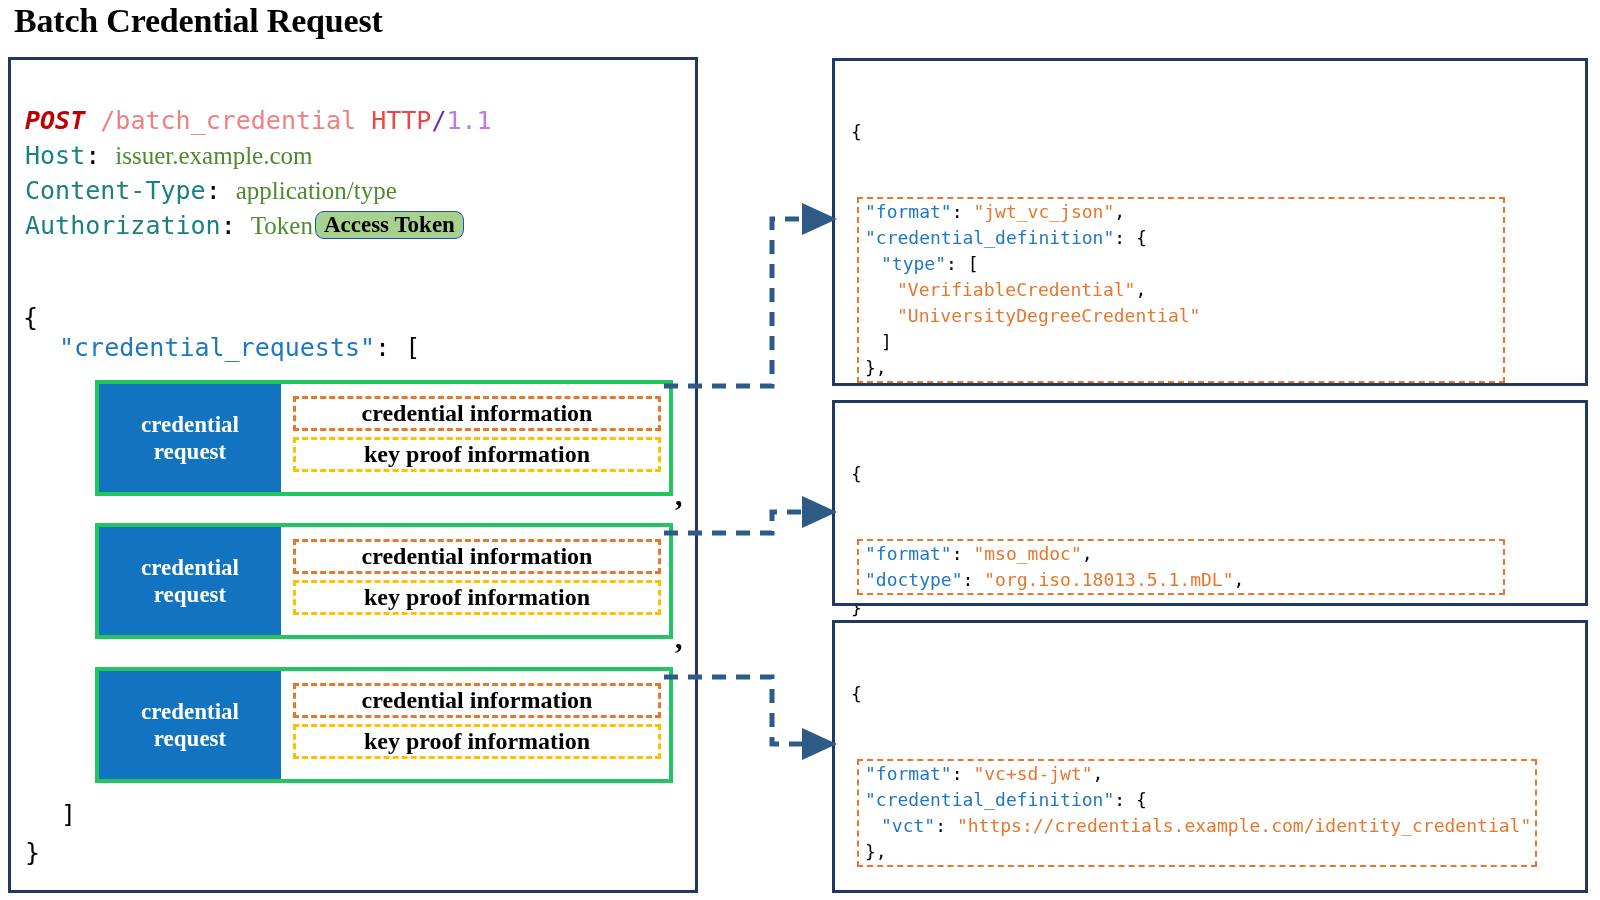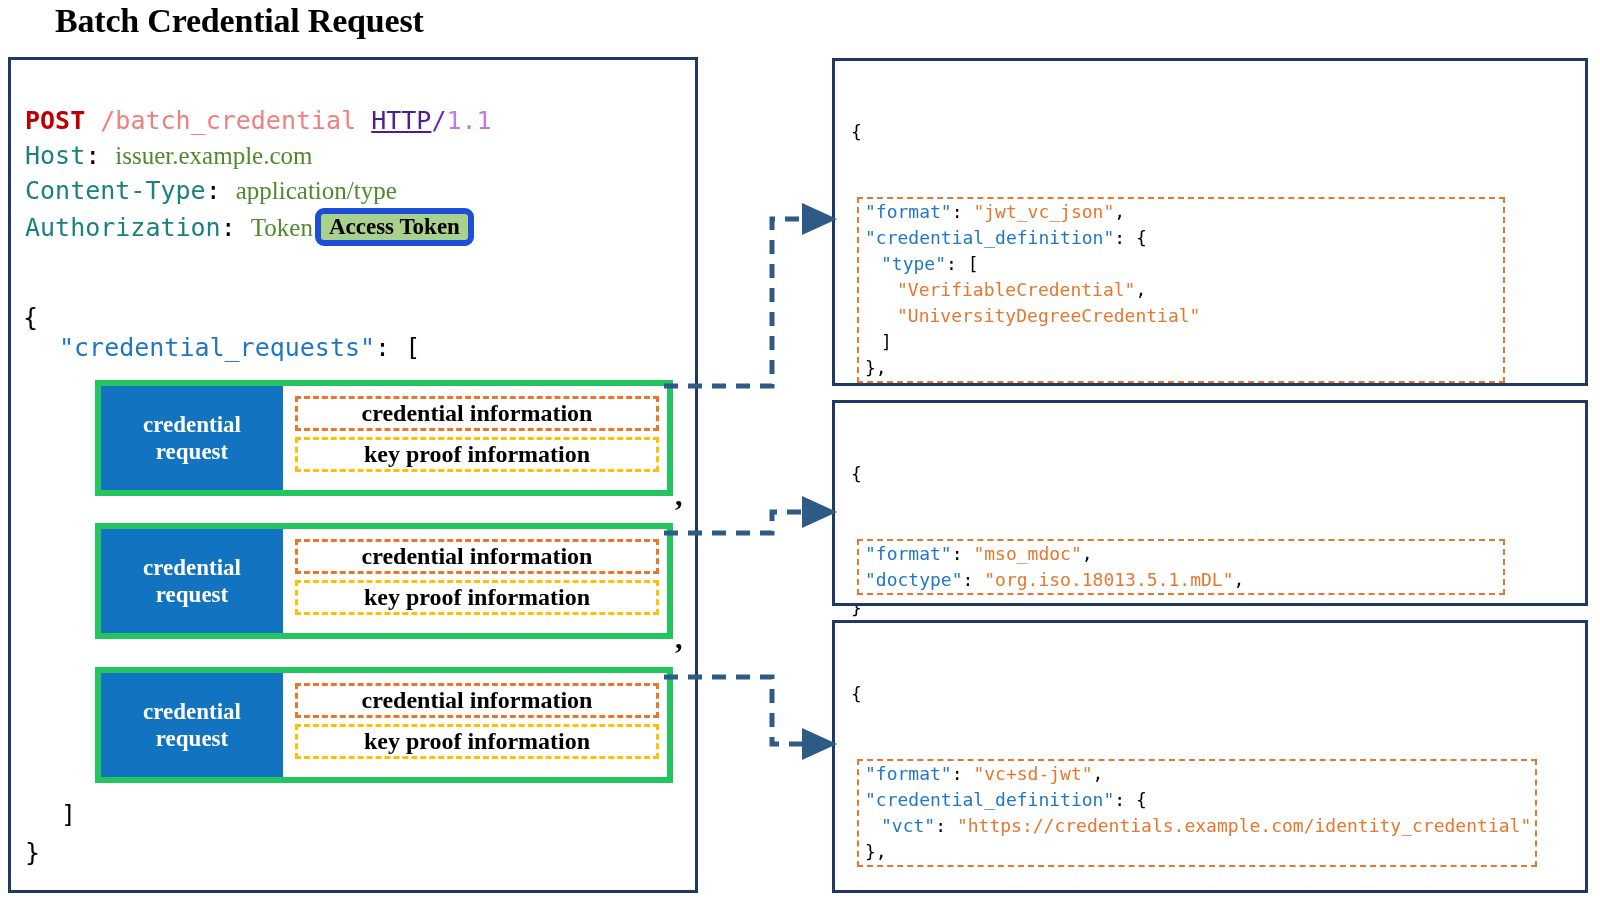--- a/index.html
+++ b/index.html
@@ -22,7 +22,6 @@
     font-size: 34px;
     color: #000000;
     letter-spacing: -0.2px;
-    margin-left: 41px;
   }
 
   

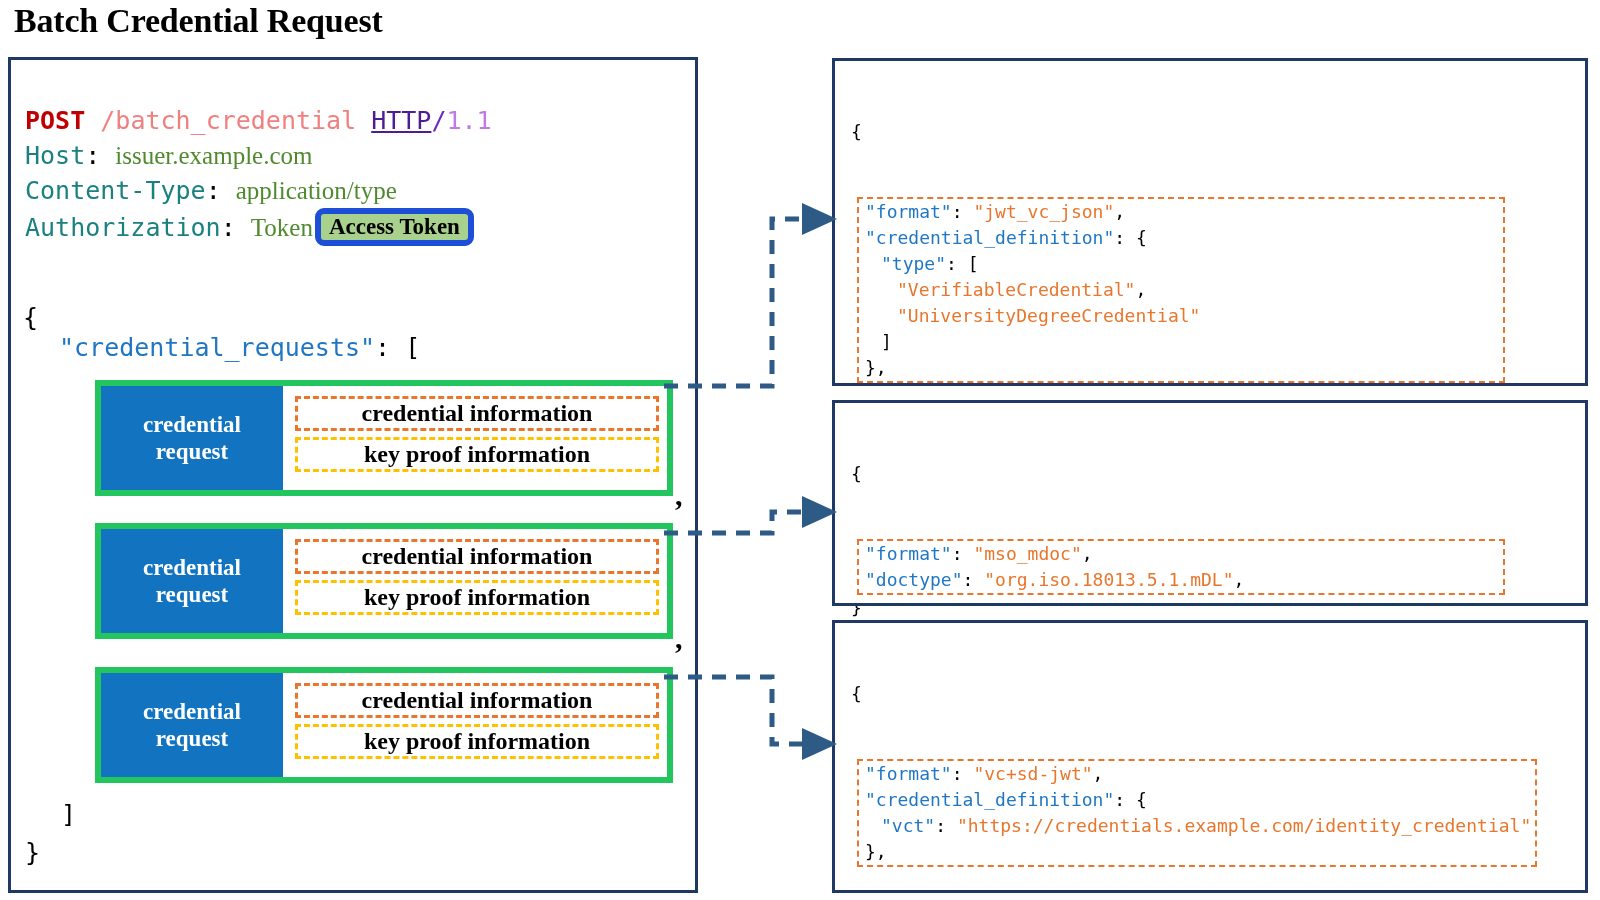--- a/index.html
+++ b/index.html
@@ -49,7 +49,7 @@
     font-size: 25px;
     line-height: 35px;
   }
-  .tok-method   { color: #C00000; font-weight: bold; }
+  .tok-method   { color: #C00000; font-weight: bold; font-style: italic; }
   .tok-path     { color: #F08080; }
   .tok-proto    { color: #4c1d95; text-decoration: underline; }
   .tok-slash    { color: #6A29B8; }

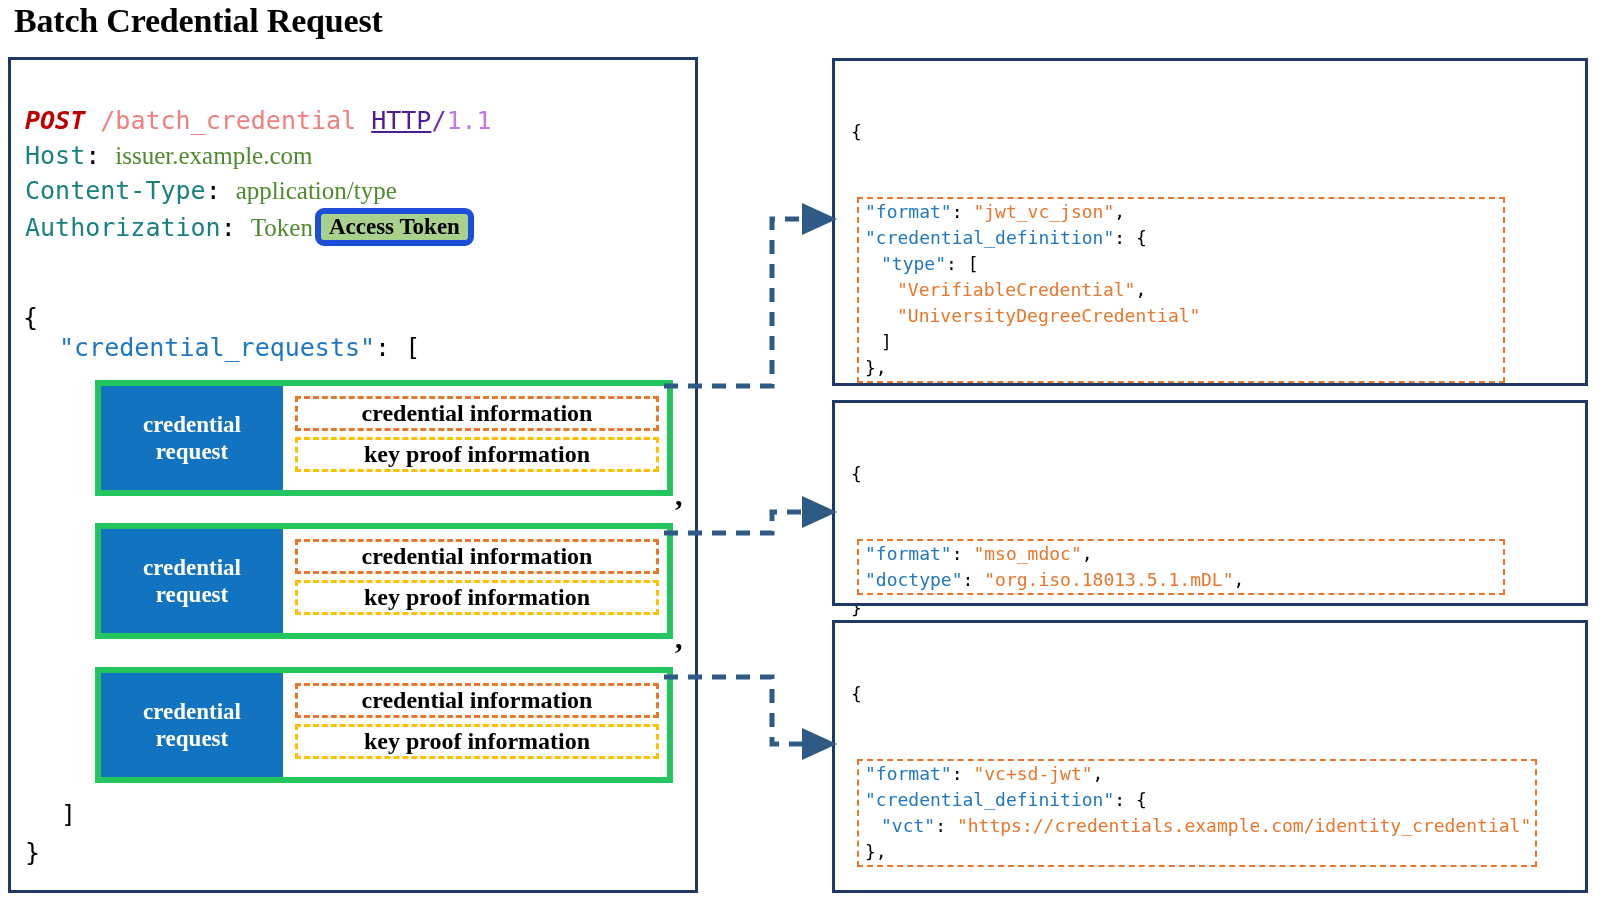--- a/index.html
+++ b/index.html
@@ -51,7 +51,7 @@
   }
   .tok-method   { color: #C00000; font-weight: bold; font-style: italic; }
   .tok-path     { color: #F08080; }
-  .tok-proto    { color: #4c1d95; text-decoration: underline; }
+  .tok-proto    { color: #ef4444; }
   .tok-slash    { color: #6A29B8; }
   .tok-ver      { color: #BE7BE8; }
   .tok-hdrname  { color: #1A8080; margin-top: 44px; }

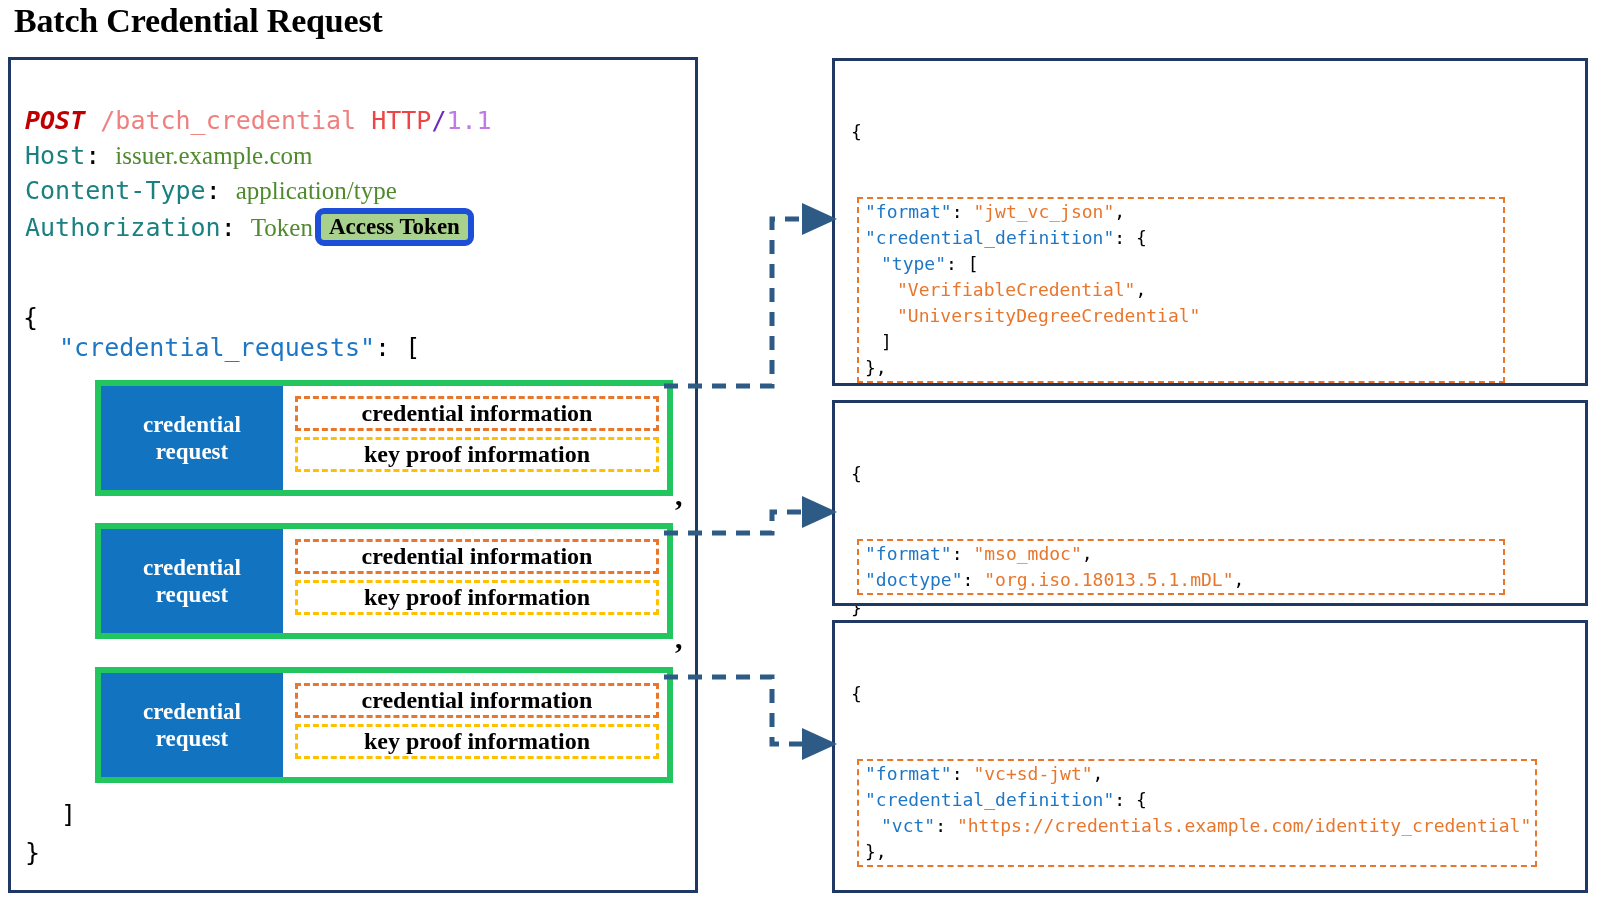--- a/index.html
+++ b/index.html
@@ -61,7 +61,7 @@
   .token-pill {
     display: inline-block;
     background: #A9D18E;
-    border: 6px solid #1d4ed8;
+    border: 1px solid #1d4ed8;
     border-radius: 9px;
     padding: 0 8px;
     margin-left: 2px;

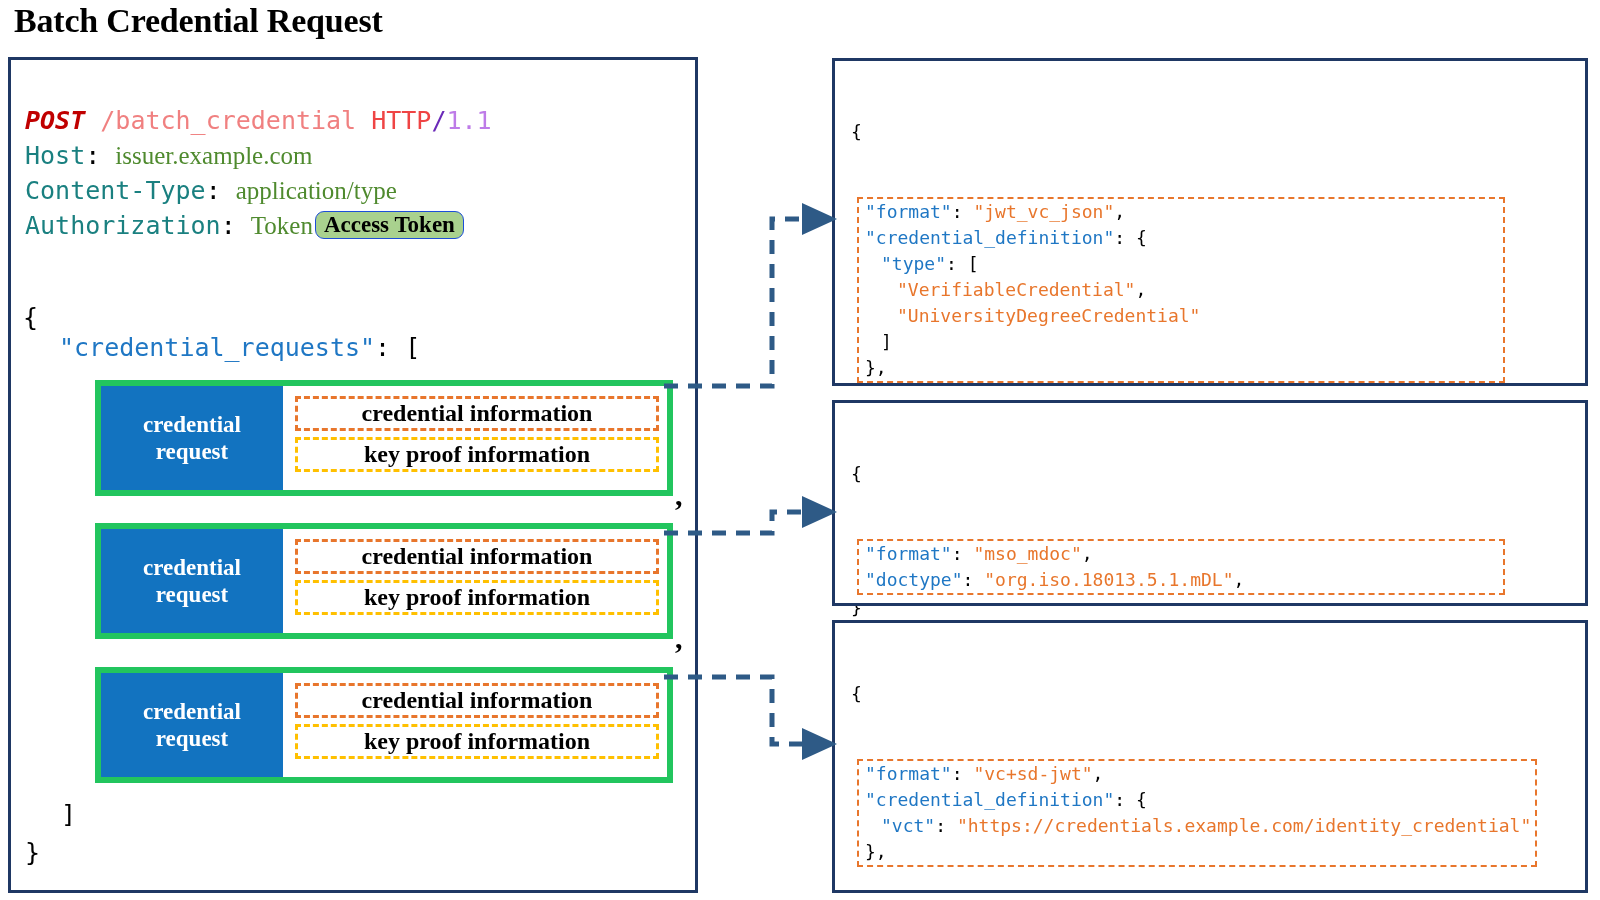--- a/index.html
+++ b/index.html
@@ -101,7 +101,7 @@
     left: 84px;
     width: 578px;
     height: 116px;
-    border: 6px solid #22c55e;
+    border: 4px solid #22c55e;
     box-sizing: border-box;
     display: flex;
     background: #ffffff;

